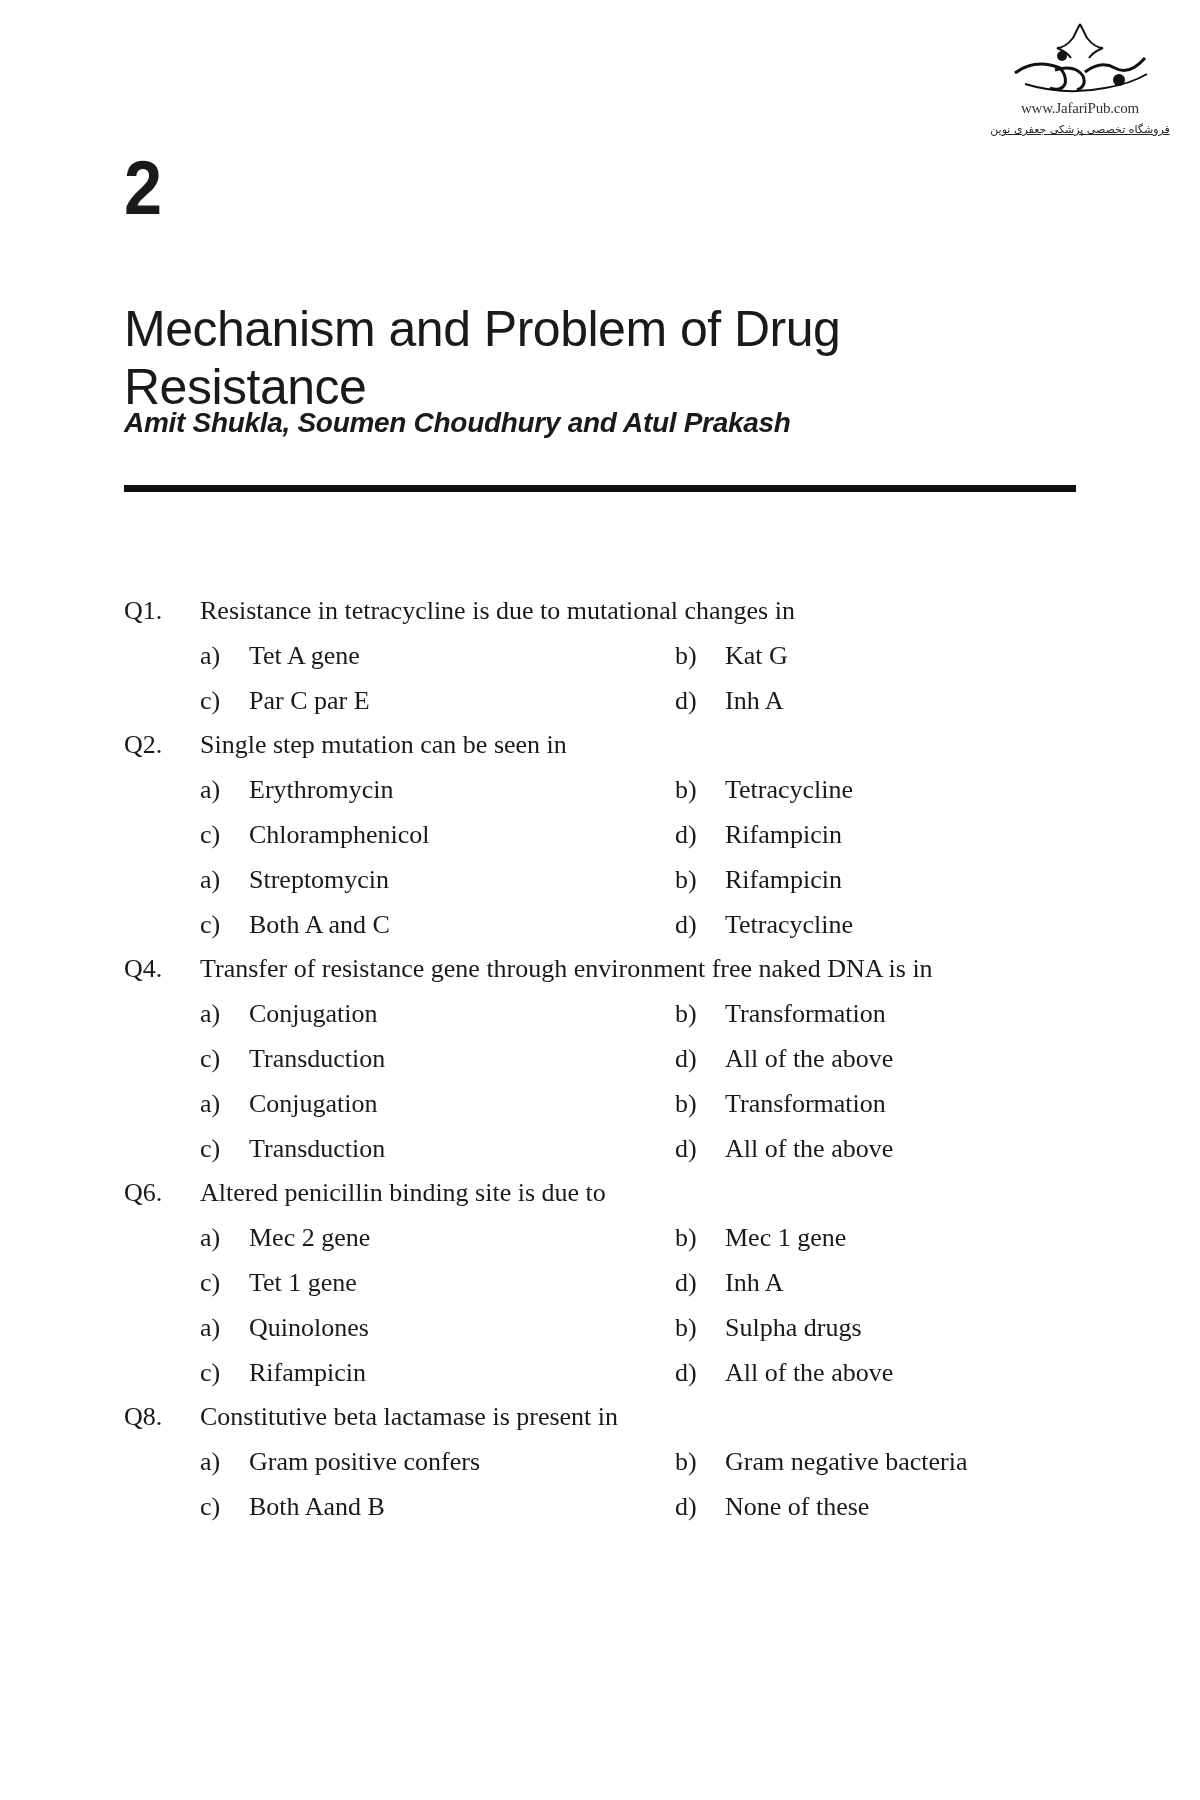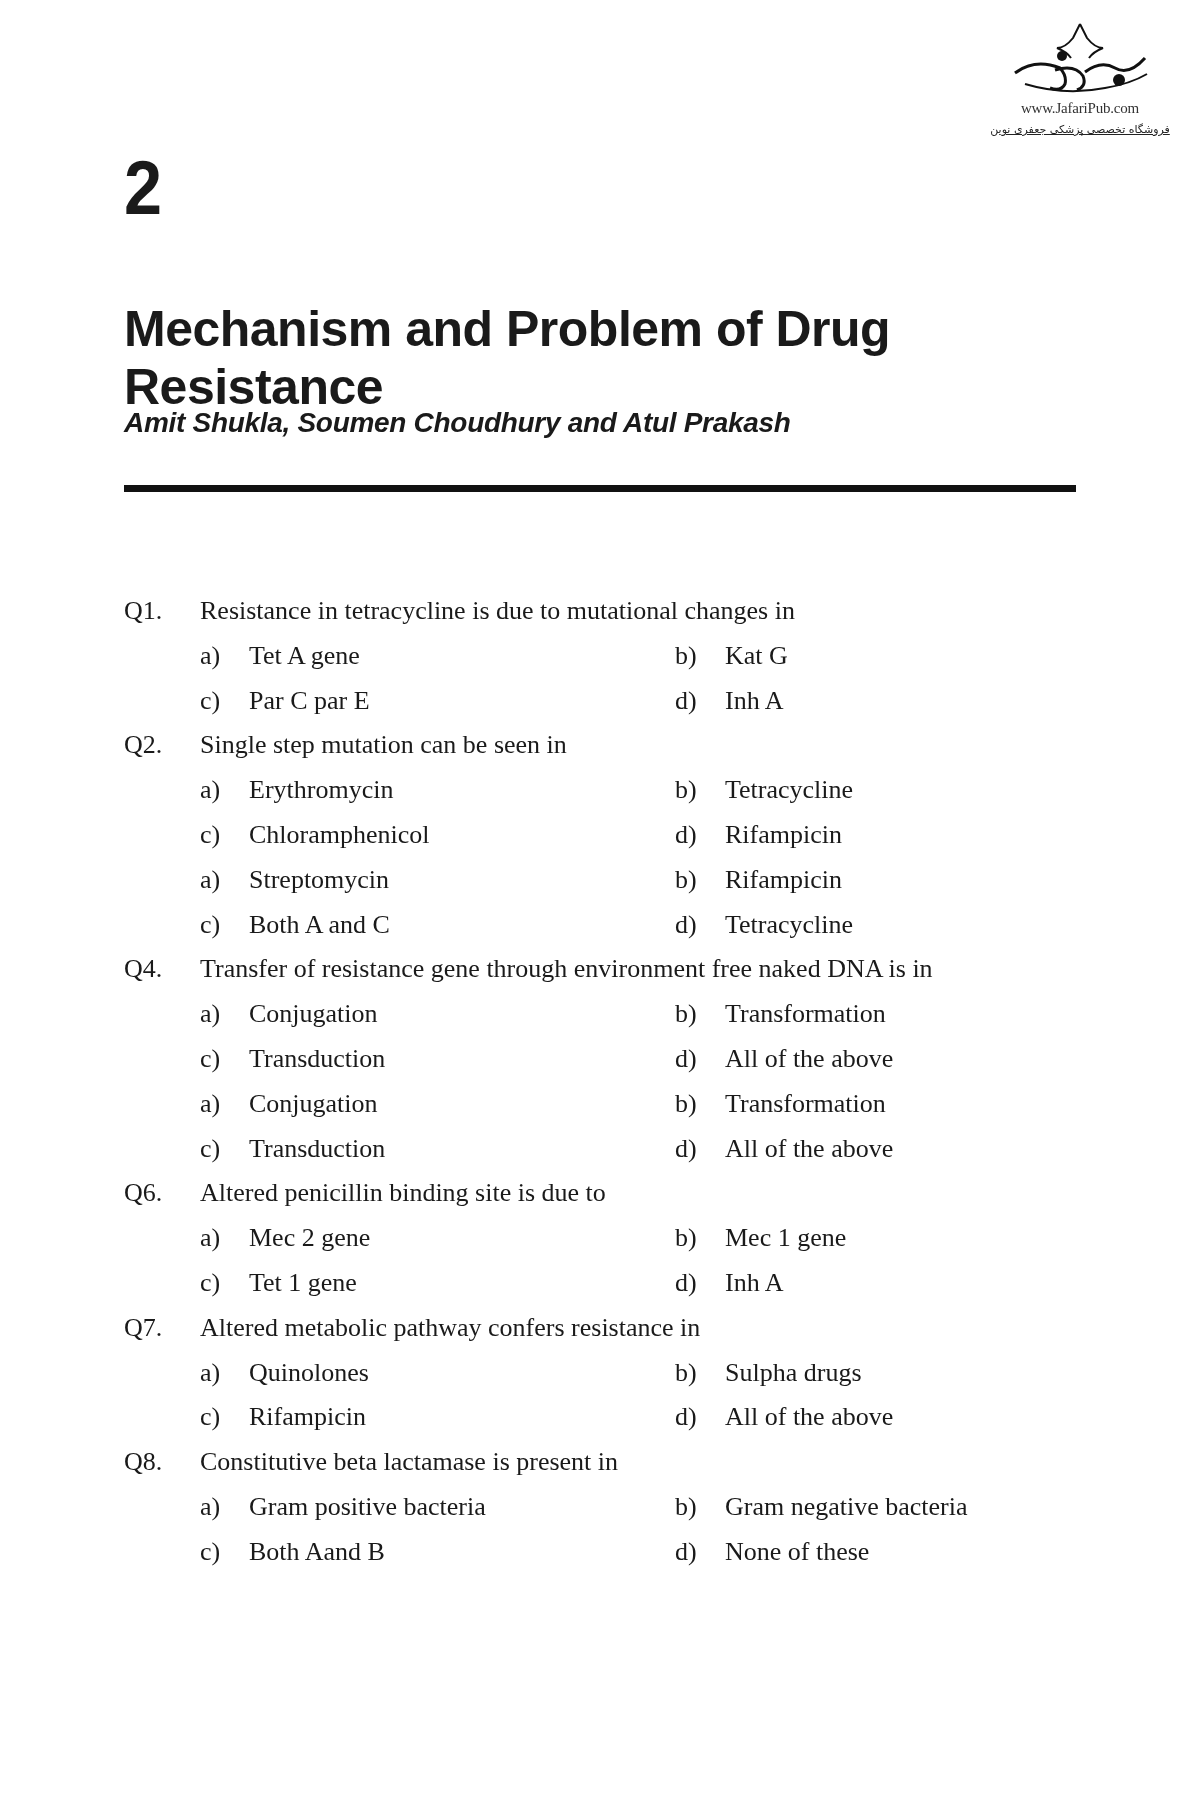--- a/index.html
+++ b/index.html
@@ -9,7 +9,7 @@
   .logo-url { font-family: Liberation Serif, serif; font-size: 15px; color: #333; margin-top: 2px; letter-spacing: -0.2px; }
   .logo-fa { font-family: "DejaVu Sans", sans-serif; font-size: 11px; color: #222; margin-top: 6px; direction: rtl; text-decoration: underline; }
   .chapter-num { position: absolute; left: 124px; top: 150px; font-family: "Liberation Sans", sans-serif; font-weight: bold; font-size: 76px; line-height: 1; transform: scaleX(0.9); transform-origin: left; }
-  .title { position: absolute; left: 124px; top: 300px; width: 960px; font-family: "Liberation Sans", sans-serif; font-weight: bold; font-size: 50px; line-height: 58px; letter-spacing: -0.5px; }
+  .title { position: absolute; left: 124px; top: 300px; width: 960px; font-family: "Liberation Sans", sans-serif; font-weight: normal; font-size: 50px; line-height: 58px; letter-spacing: -0.5px; }
   .authors { position: absolute; left: 124px; top: 407px; font-family: "Liberation Sans", sans-serif; font-weight: bold; font-style: italic; font-size: 28px; letter-spacing: -0.3px; }
   .rule { position: absolute; left: 124px; top: 485px; width: 952px; height: 7px; background: #111; }
   .questions { position: absolute; left: 124px; top: 563px; width: 960px; font-family: "Liberation Serif", serif; font-size: 26px; margin-top: 26px; }

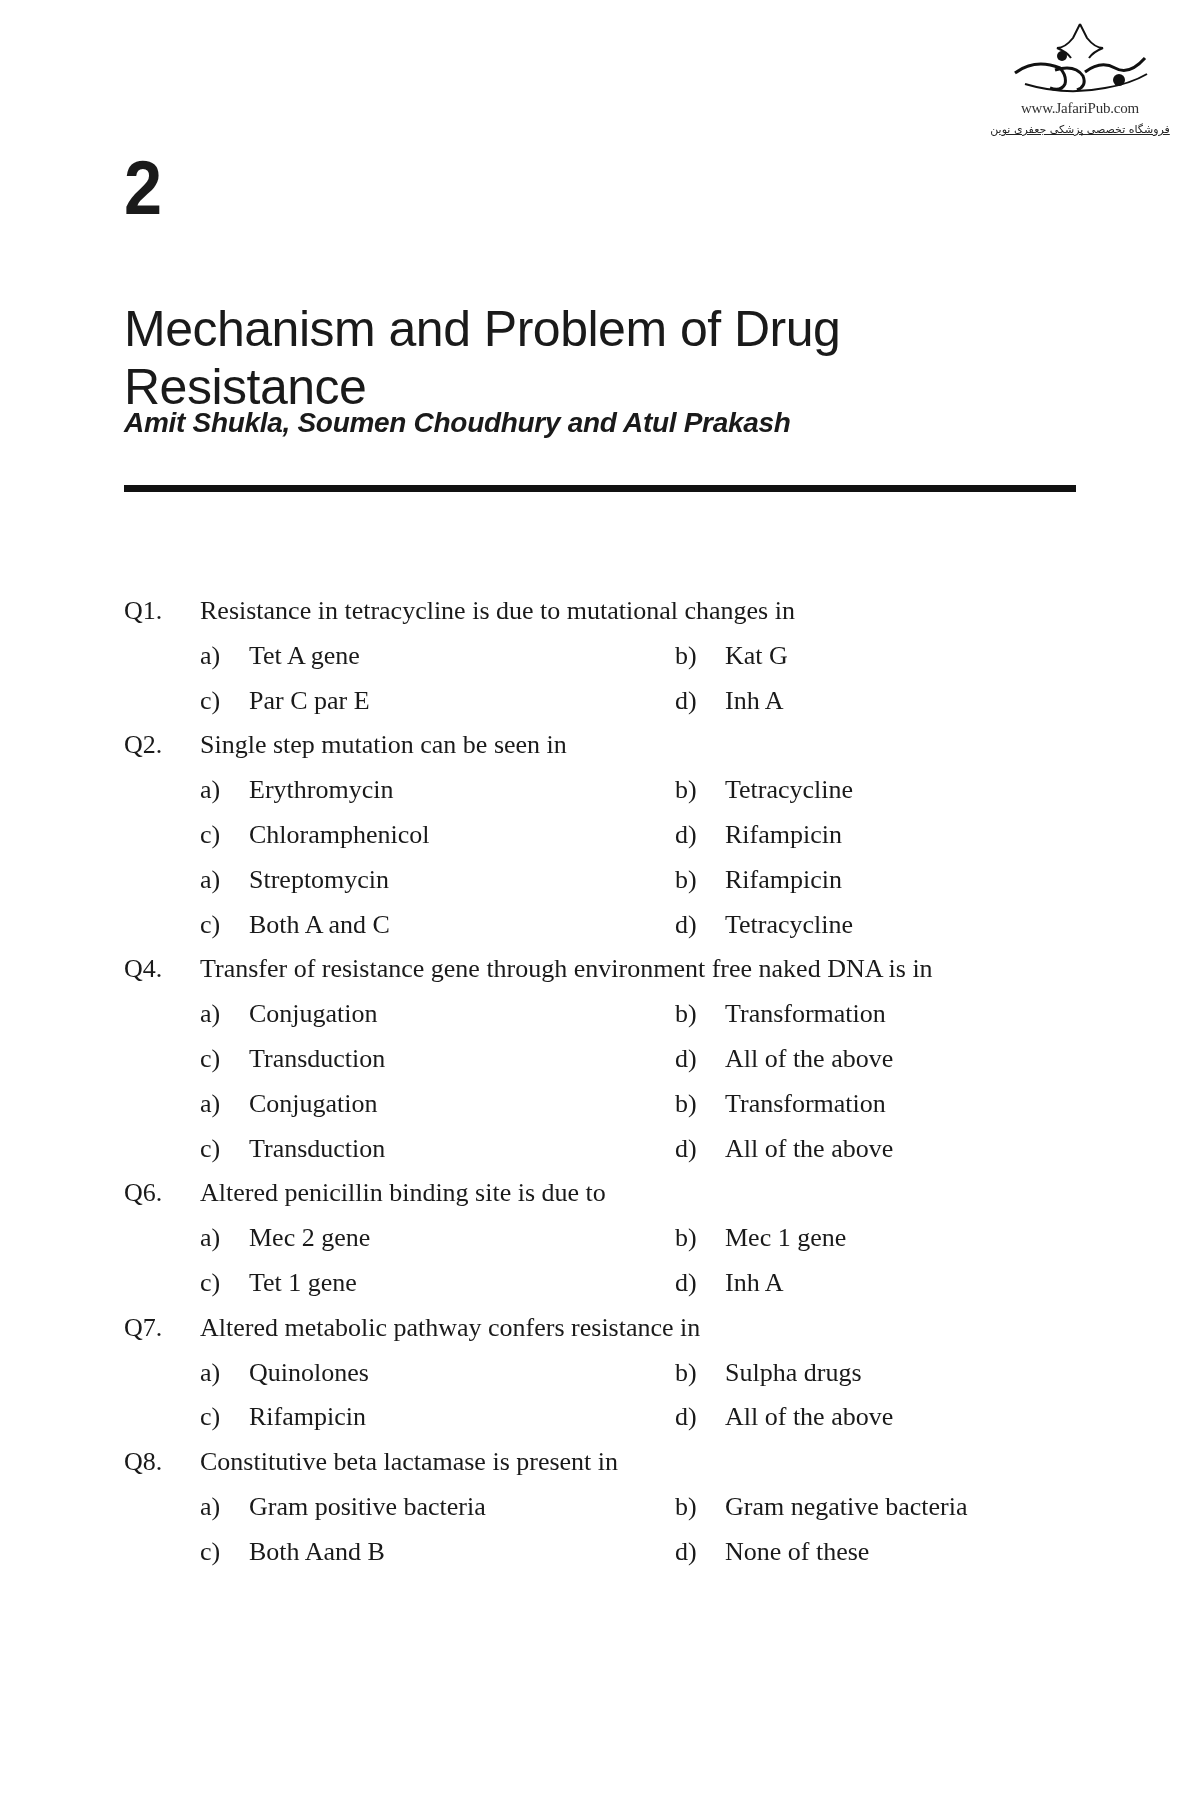--- a/index.html
+++ b/index.html
@@ -75,10 +75,6 @@
     </div>
     <div class="row"><span class="col-a"><span class="opt-letter">a)</span><span class="opt-text">Mec 2 gene</span></span><span class="col-b"><span class="opt-letter">b)</span><span class="opt-text">Mec 1 gene</span></span></div>
     <div class="row"><span class="col-a"><span class="opt-letter">c)</span><span class="opt-text">Tet 1 gene</span></span><span class="col-b"><span class="opt-letter">d)</span><span class="opt-text">Inh A</span></span></div>
-    <div class="row">
-      <span class="qnum">Q7.</span>
-      <span class="qtext">Altered metabolic pathway confers resistance in</span>
-    </div>
     <div class="row"><span class="col-a"><span class="opt-letter">a)</span><span class="opt-text">Quinolones</span></span><span class="col-b"><span class="opt-letter">b)</span><span class="opt-text">Sulpha drugs</span></span></div>
     <div class="row"><span class="col-a"><span class="opt-letter">c)</span><span class="opt-text">Rifampicin</span></span><span class="col-b"><span class="opt-letter">d)</span><span class="opt-text">All of the above</span></span></div>
     <div class="row">

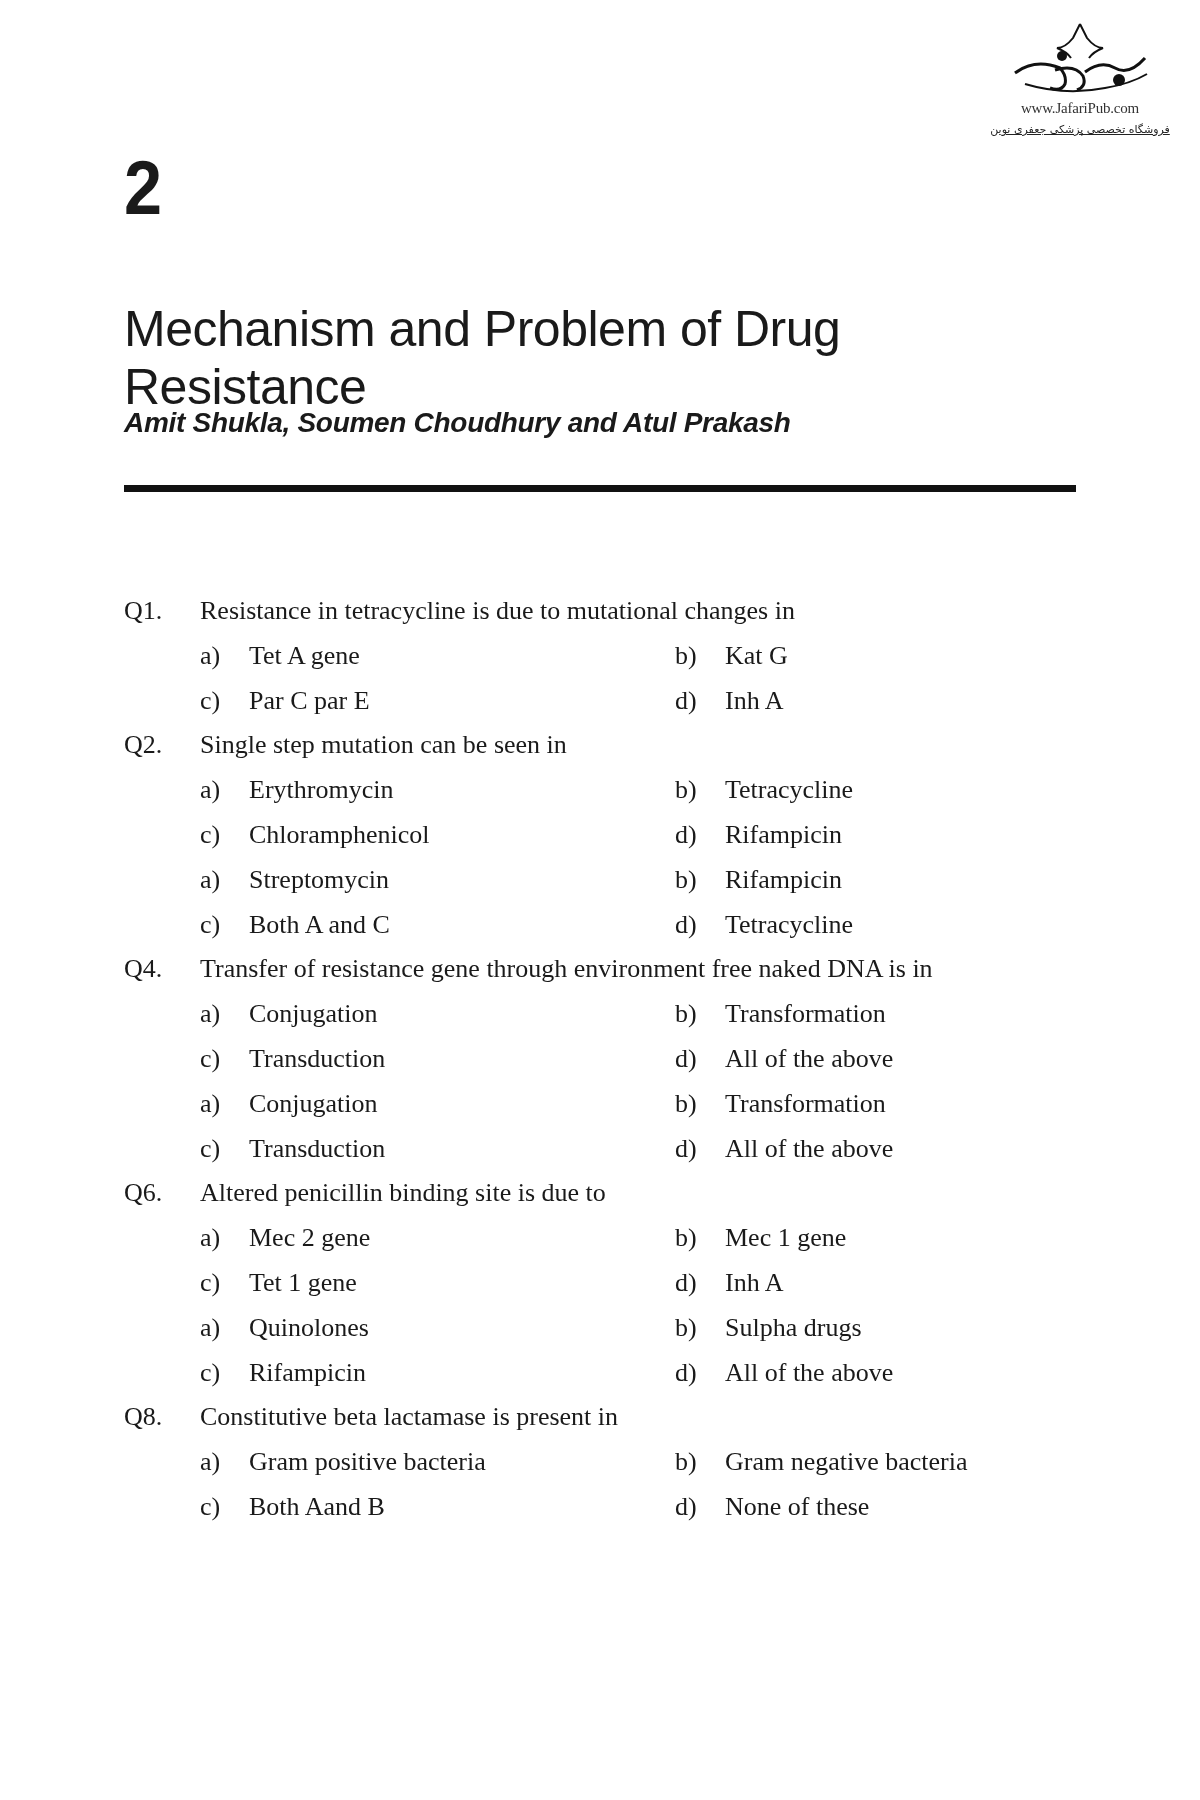--- a/index.html
+++ b/index.html
@@ -81,7 +81,7 @@
       <span class="qnum">Q8.</span>
       <span class="qtext">Constitutive beta lactamase is present in</span>
     </div>
-    <div class="row"><span class="col-a"><span class="opt-letter">a)</span><span class="opt-text">Gram positive bacteria</span></span><span class="col-b"><span class="opt-letter">b)</span><span class="opt-text">Gram negative bacteria</span></span></div>
+    <div class="row"><span class="col-a"><span class="opt-letter">a)</span><span class="opt-text">Gram positive confers</span></span><span class="col-b"><span class="opt-letter">b)</span><span class="opt-text">Gram negative bacteria</span></span></div>
     <div class="row"><span class="col-a"><span class="opt-letter">c)</span><span class="opt-text">Both Aand B</span></span><span class="col-b"><span class="opt-letter">d)</span><span class="opt-text">None of these</span></span></div>
   </div>
 

